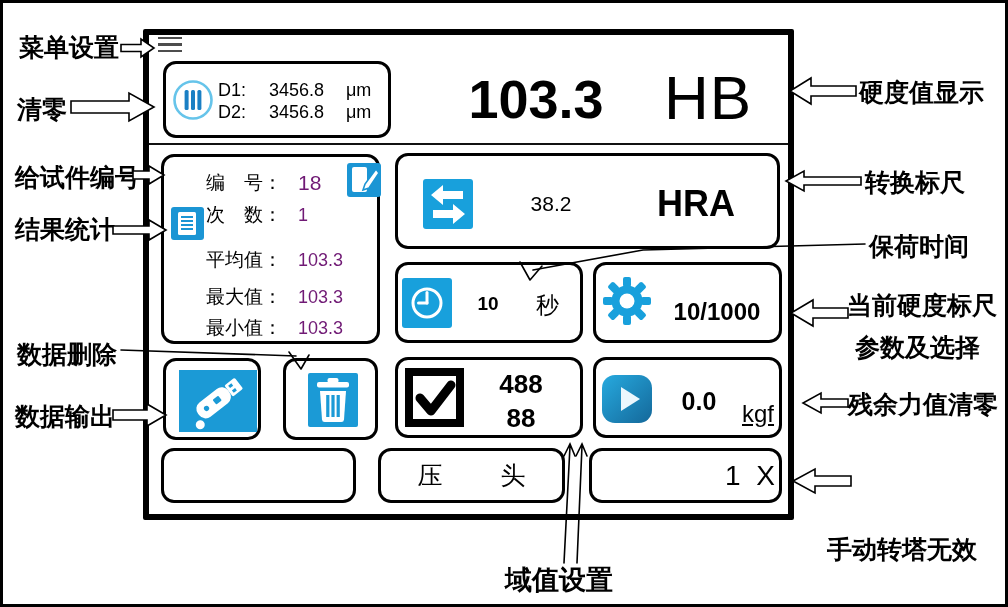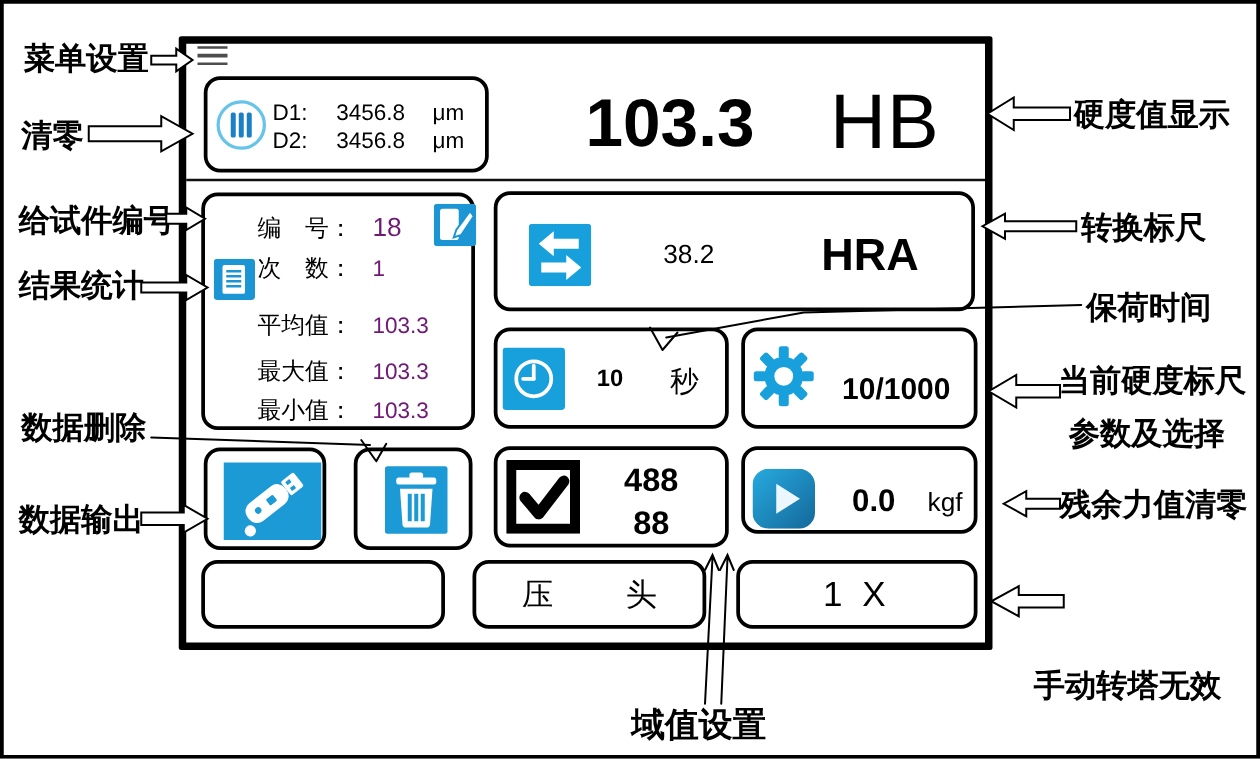--- a/index.html
+++ b/index.html
@@ -253,7 +253,7 @@
   <div class="ann" style="left:14px;top:91px;">清零</div>
   <div class="ann" style="left:12px;top:159px;">给试件编号</div>
   <div class="ann" style="left:12px;top:211px;">结果统计</div>
-  <div class="ann" style="left:14px;top:324px;">数据删除</div>
+  <div class="ann" style="left:14px;top:336px;">数据删除</div>
   <div class="ann" style="left:12px;top:398px;">数据输出</div>
   <div class="ann" style="left:856px;top:74px;">硬度值显示</div>
   <div class="ann" style="left:866px;top:228px;">保荷时间</div>

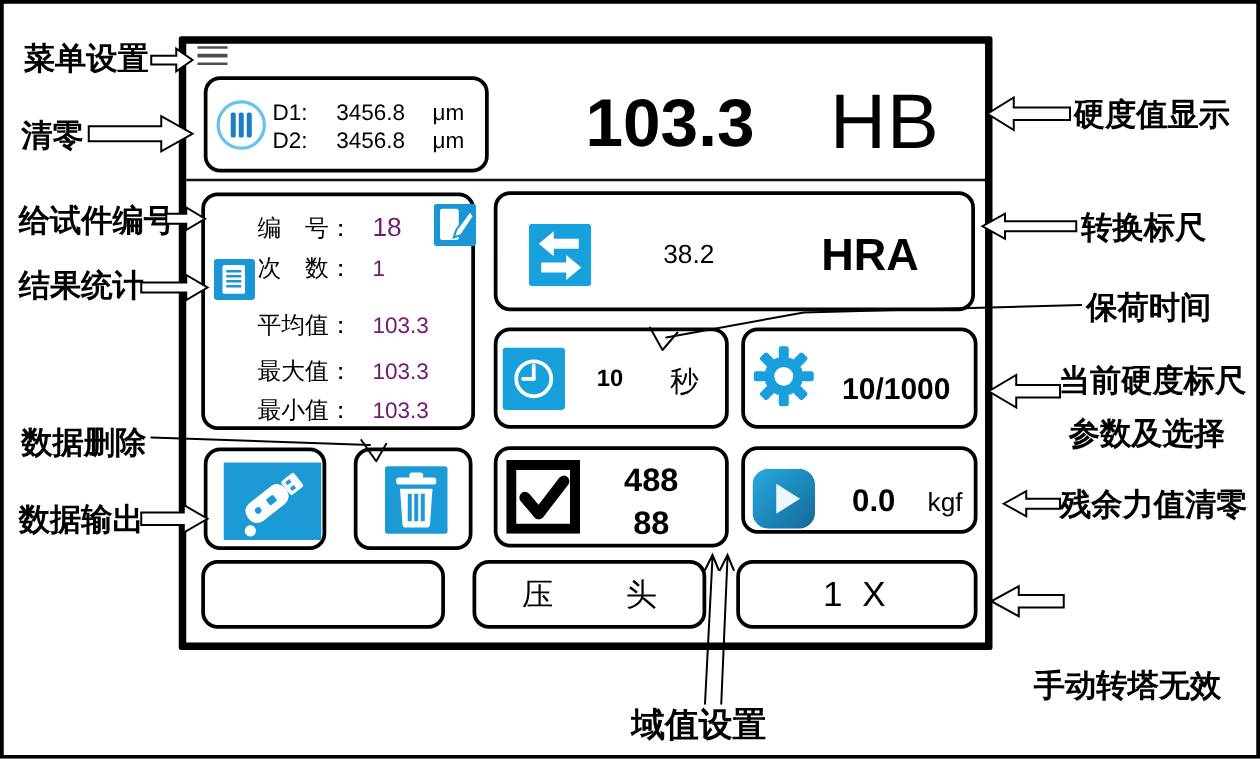--- a/index.html
+++ b/index.html
@@ -57,7 +57,7 @@
   .thr-l1{left:78px;top:9px;width:90px;text-align:center;font-size:26px;font-weight:bold;line-height:30px;}
   .thr-l2{left:78px;top:43px;width:90px;text-align:center;font-size:26px;font-weight:bold;line-height:30px;}
   
-  .force-box{left:590px;top:354px;width:189px;height:70px;}
+  .force-box{left:590px;top:354px;width:189px;height:81px;}
   .play-ic{left:6px;top:15px;width:50px;height:48px;}
   .force-val{left:72px;top:28px;width:62px;text-align:center;font-size:25px;font-weight:bold;line-height:26px;}
   .force-unit{left:146px;top:31px;width:40px;font-size:21px;line-height:24px;}

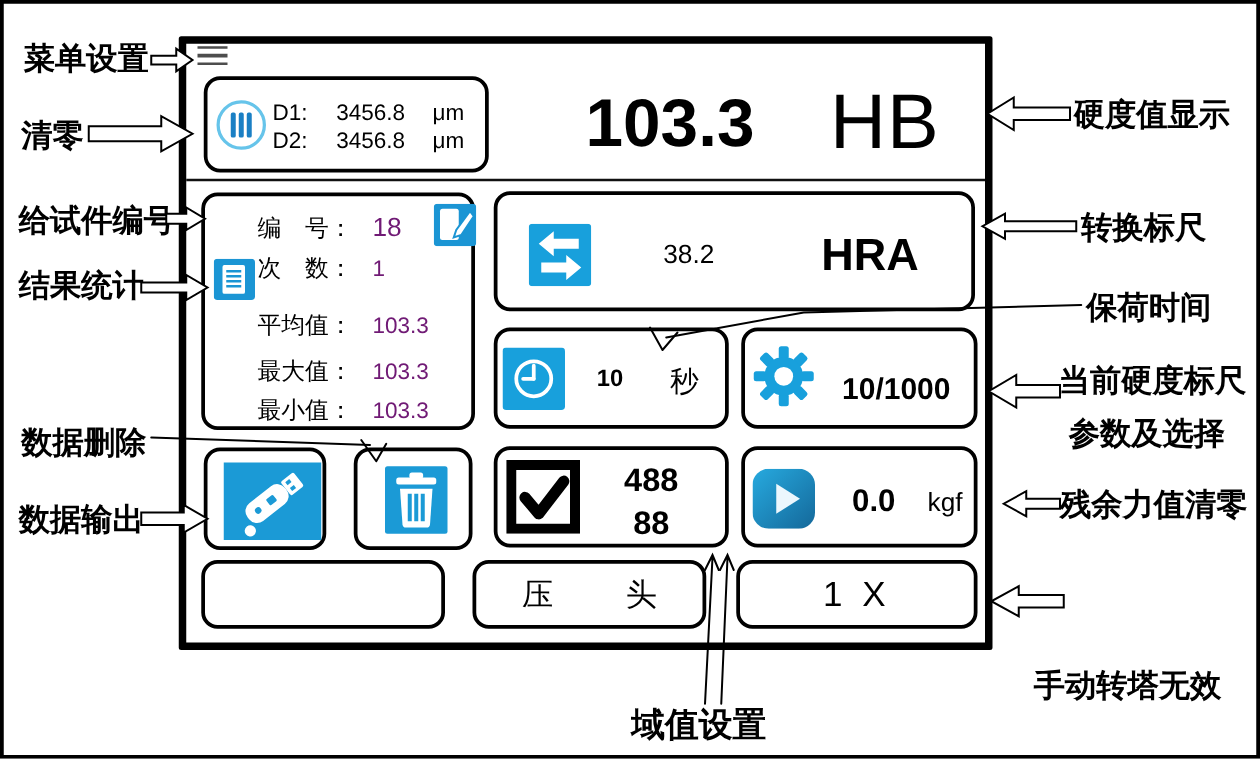--- a/index.html
+++ b/index.html
@@ -60,7 +60,7 @@
   .force-box{left:590px;top:354px;width:189px;height:81px;}
   .play-ic{left:6px;top:15px;width:50px;height:48px;}
   .force-val{left:72px;top:28px;width:62px;text-align:center;font-size:25px;font-weight:bold;line-height:26px;}
-  .force-unit{left:146px;top:31px;width:40px;font-size:21px;line-height:24px;}
+  .force-unit{left:146px;top:42px;width:40px;font-size:24px;line-height:24px;text-decoration:underline;}
   
   .usb-box{left:160px;top:355px;width:98px;height:82px;cursor:pointer;}
   .usb-blue{left:13px;top:9px;width:78px;height:62px;background:#1b9ad6;}

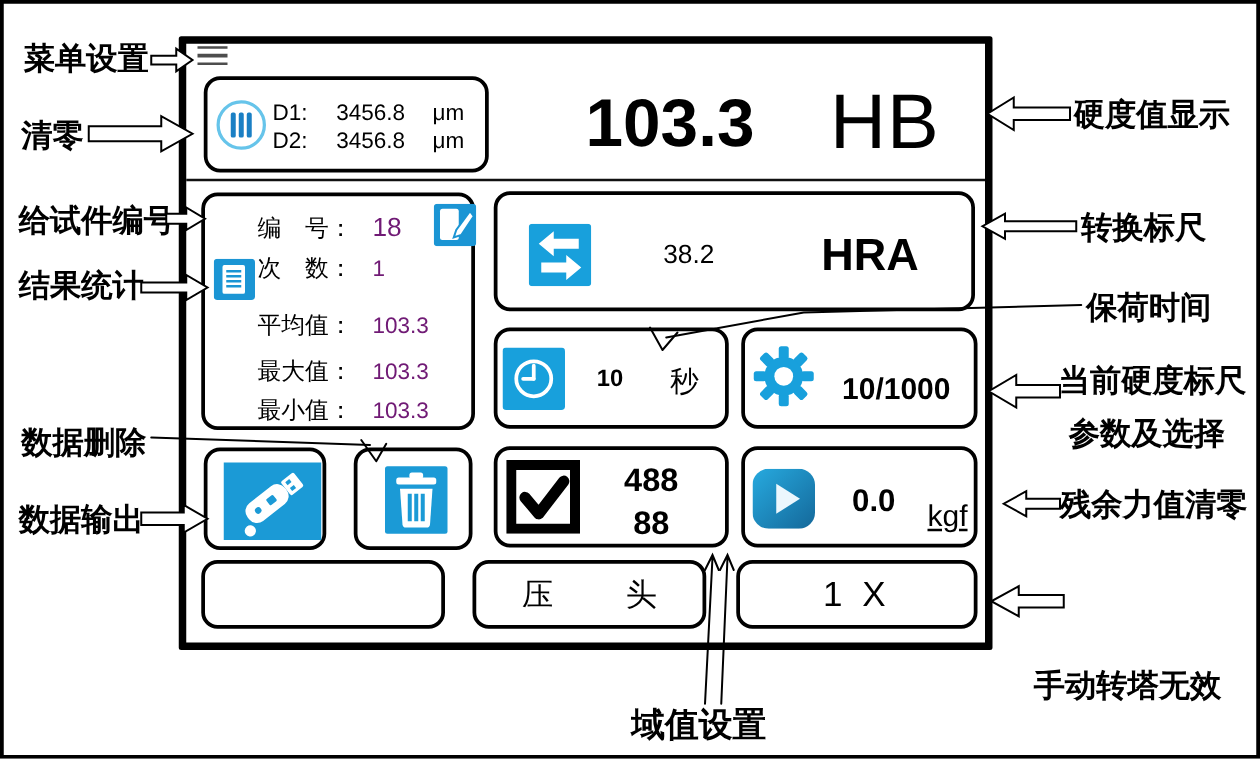--- a/index.html
+++ b/index.html
@@ -69,7 +69,7 @@
   
   .empty-box{left:158px;top:445px;width:195px;height:55px;}
   .ind-box{left:375px;top:445px;width:187px;height:55px;display:flex;align-items:center;justify-content:center;gap:58px;font-size:25px;}
-  .obj-box{left:586px;top:445px;width:193px;height:55px;display:flex;align-items:center;justify-content:center;font-size:28px;letter-spacing:4px;}
+  .obj-box{left:586px;top:445px;width:193px;height:55px;display:flex;align-items:center;justify-content:flex-end;font-size:28px;letter-spacing:4px;}
   
   .ann{position:absolute;font-weight:bold;font-size:25px;line-height:30px;white-space:nowrap;}
   .overlay{left:0;top:0;width:1008px;height:607px;pointer-events:none;}

